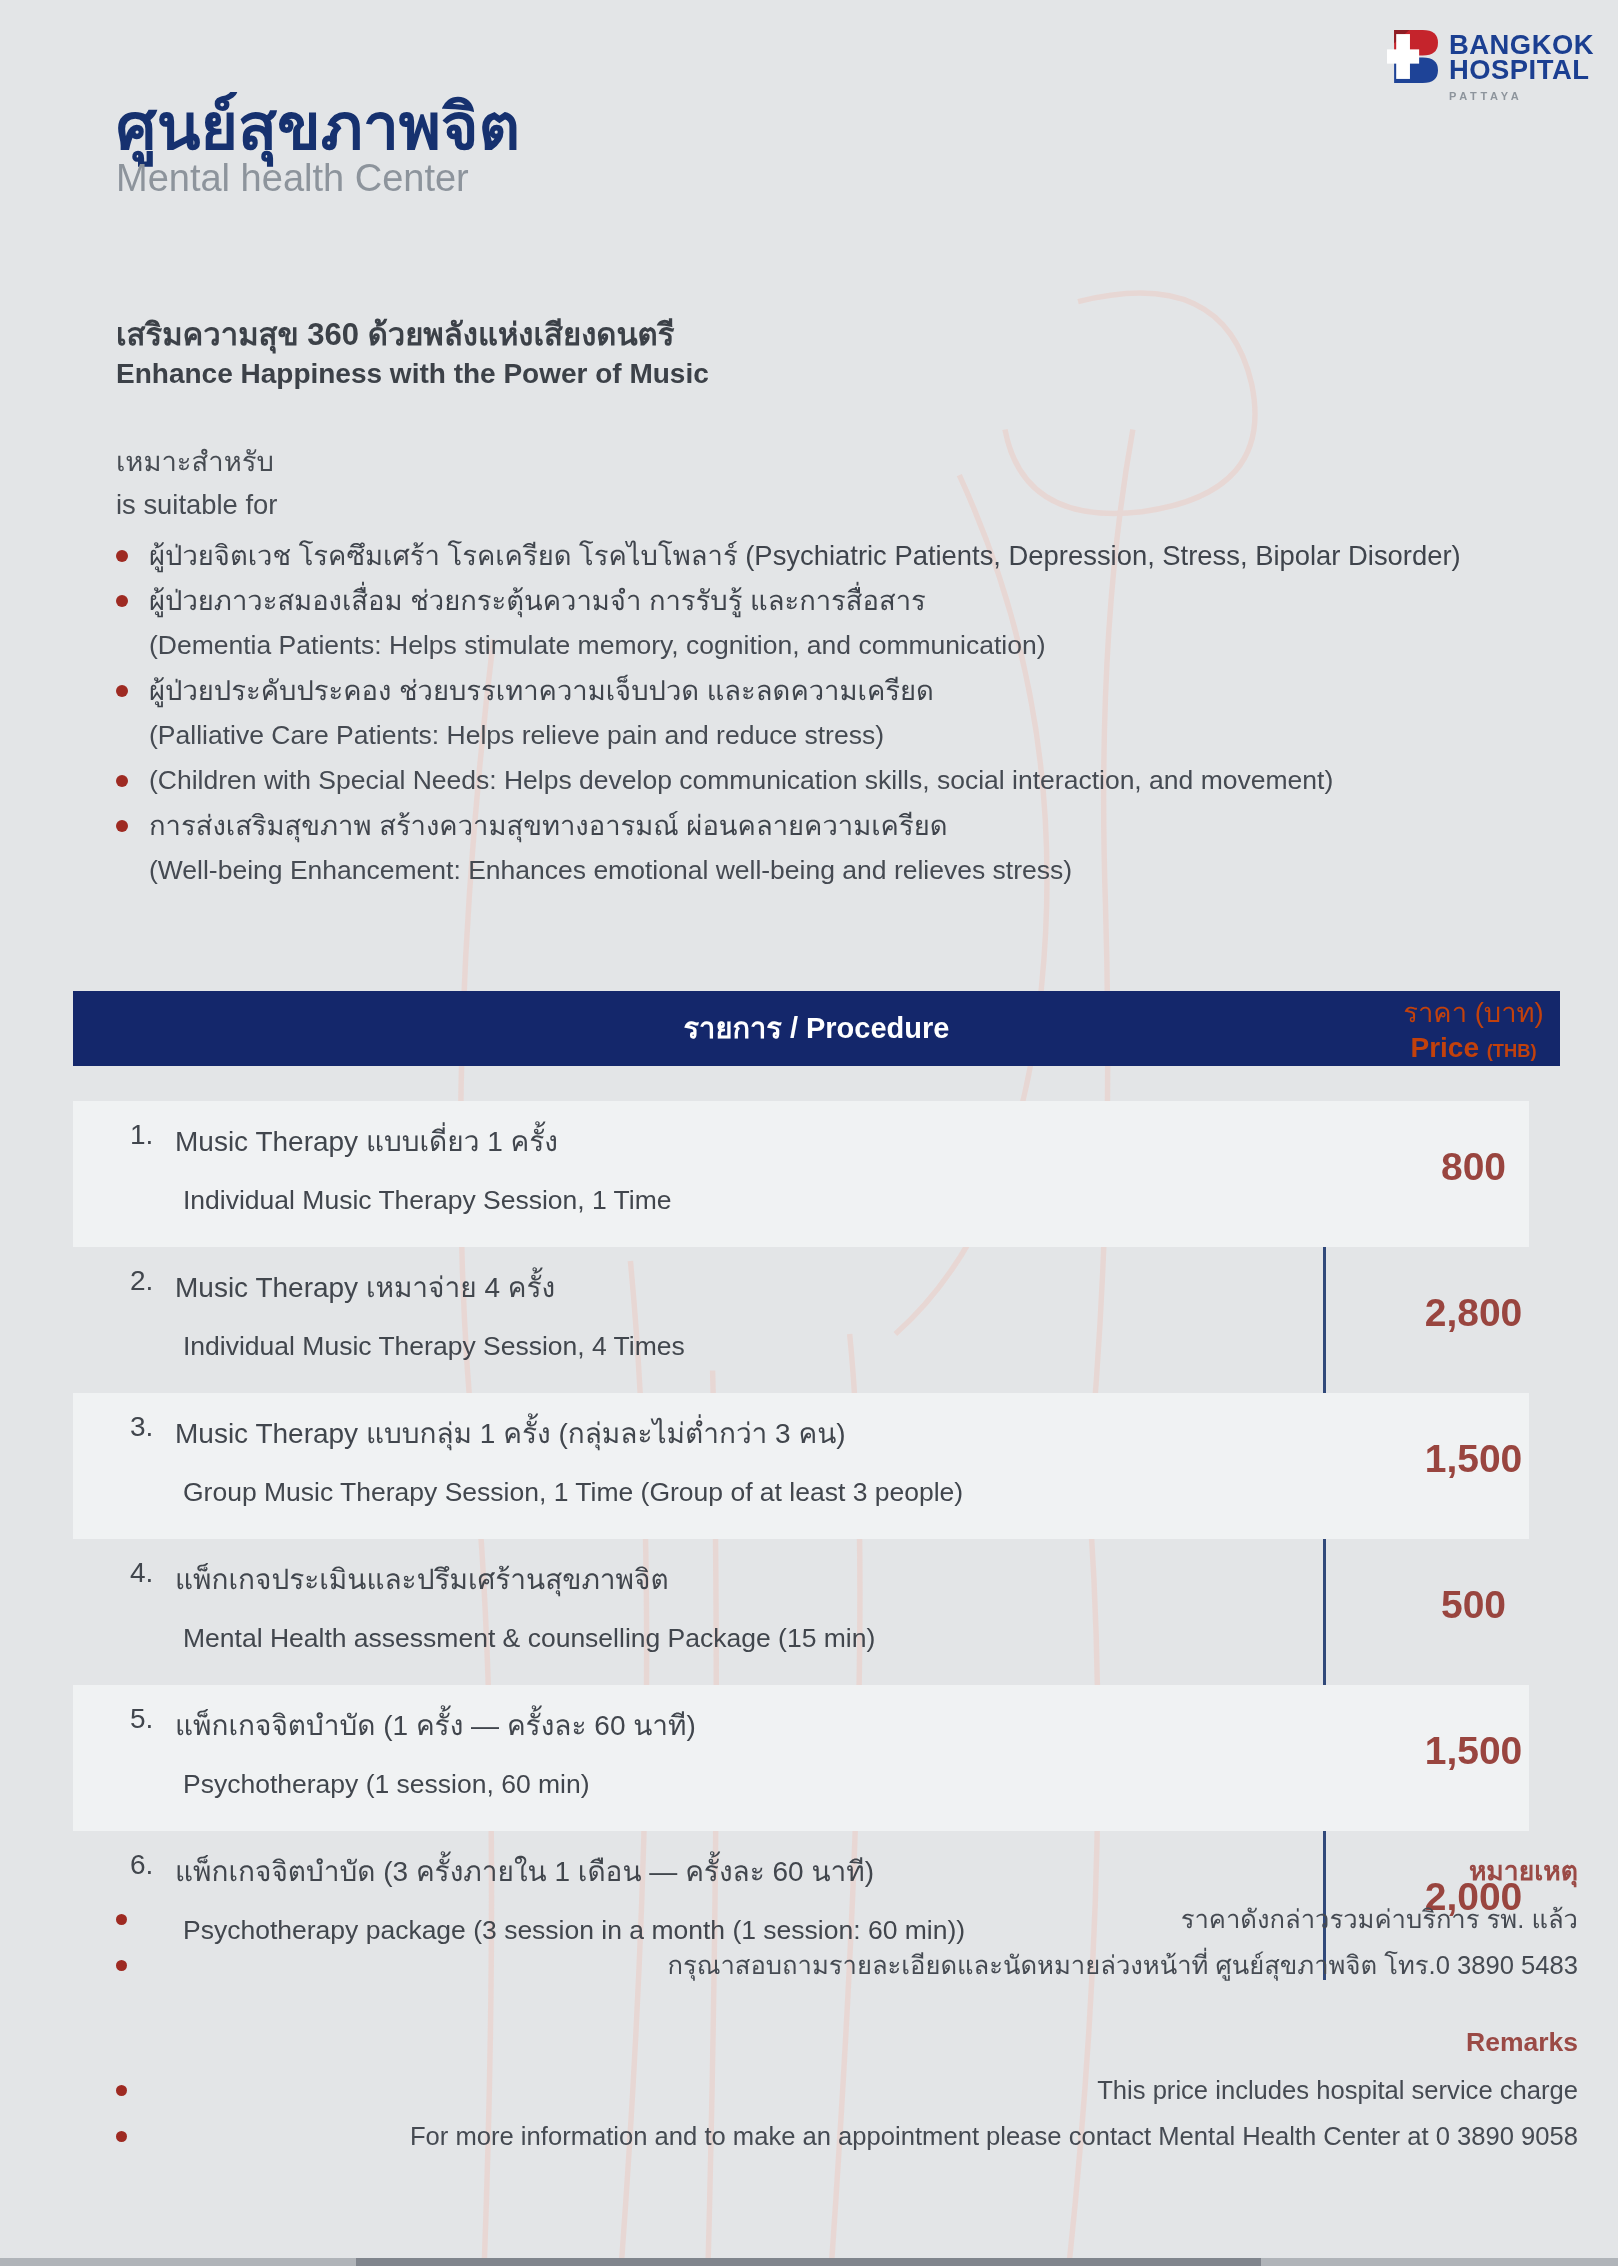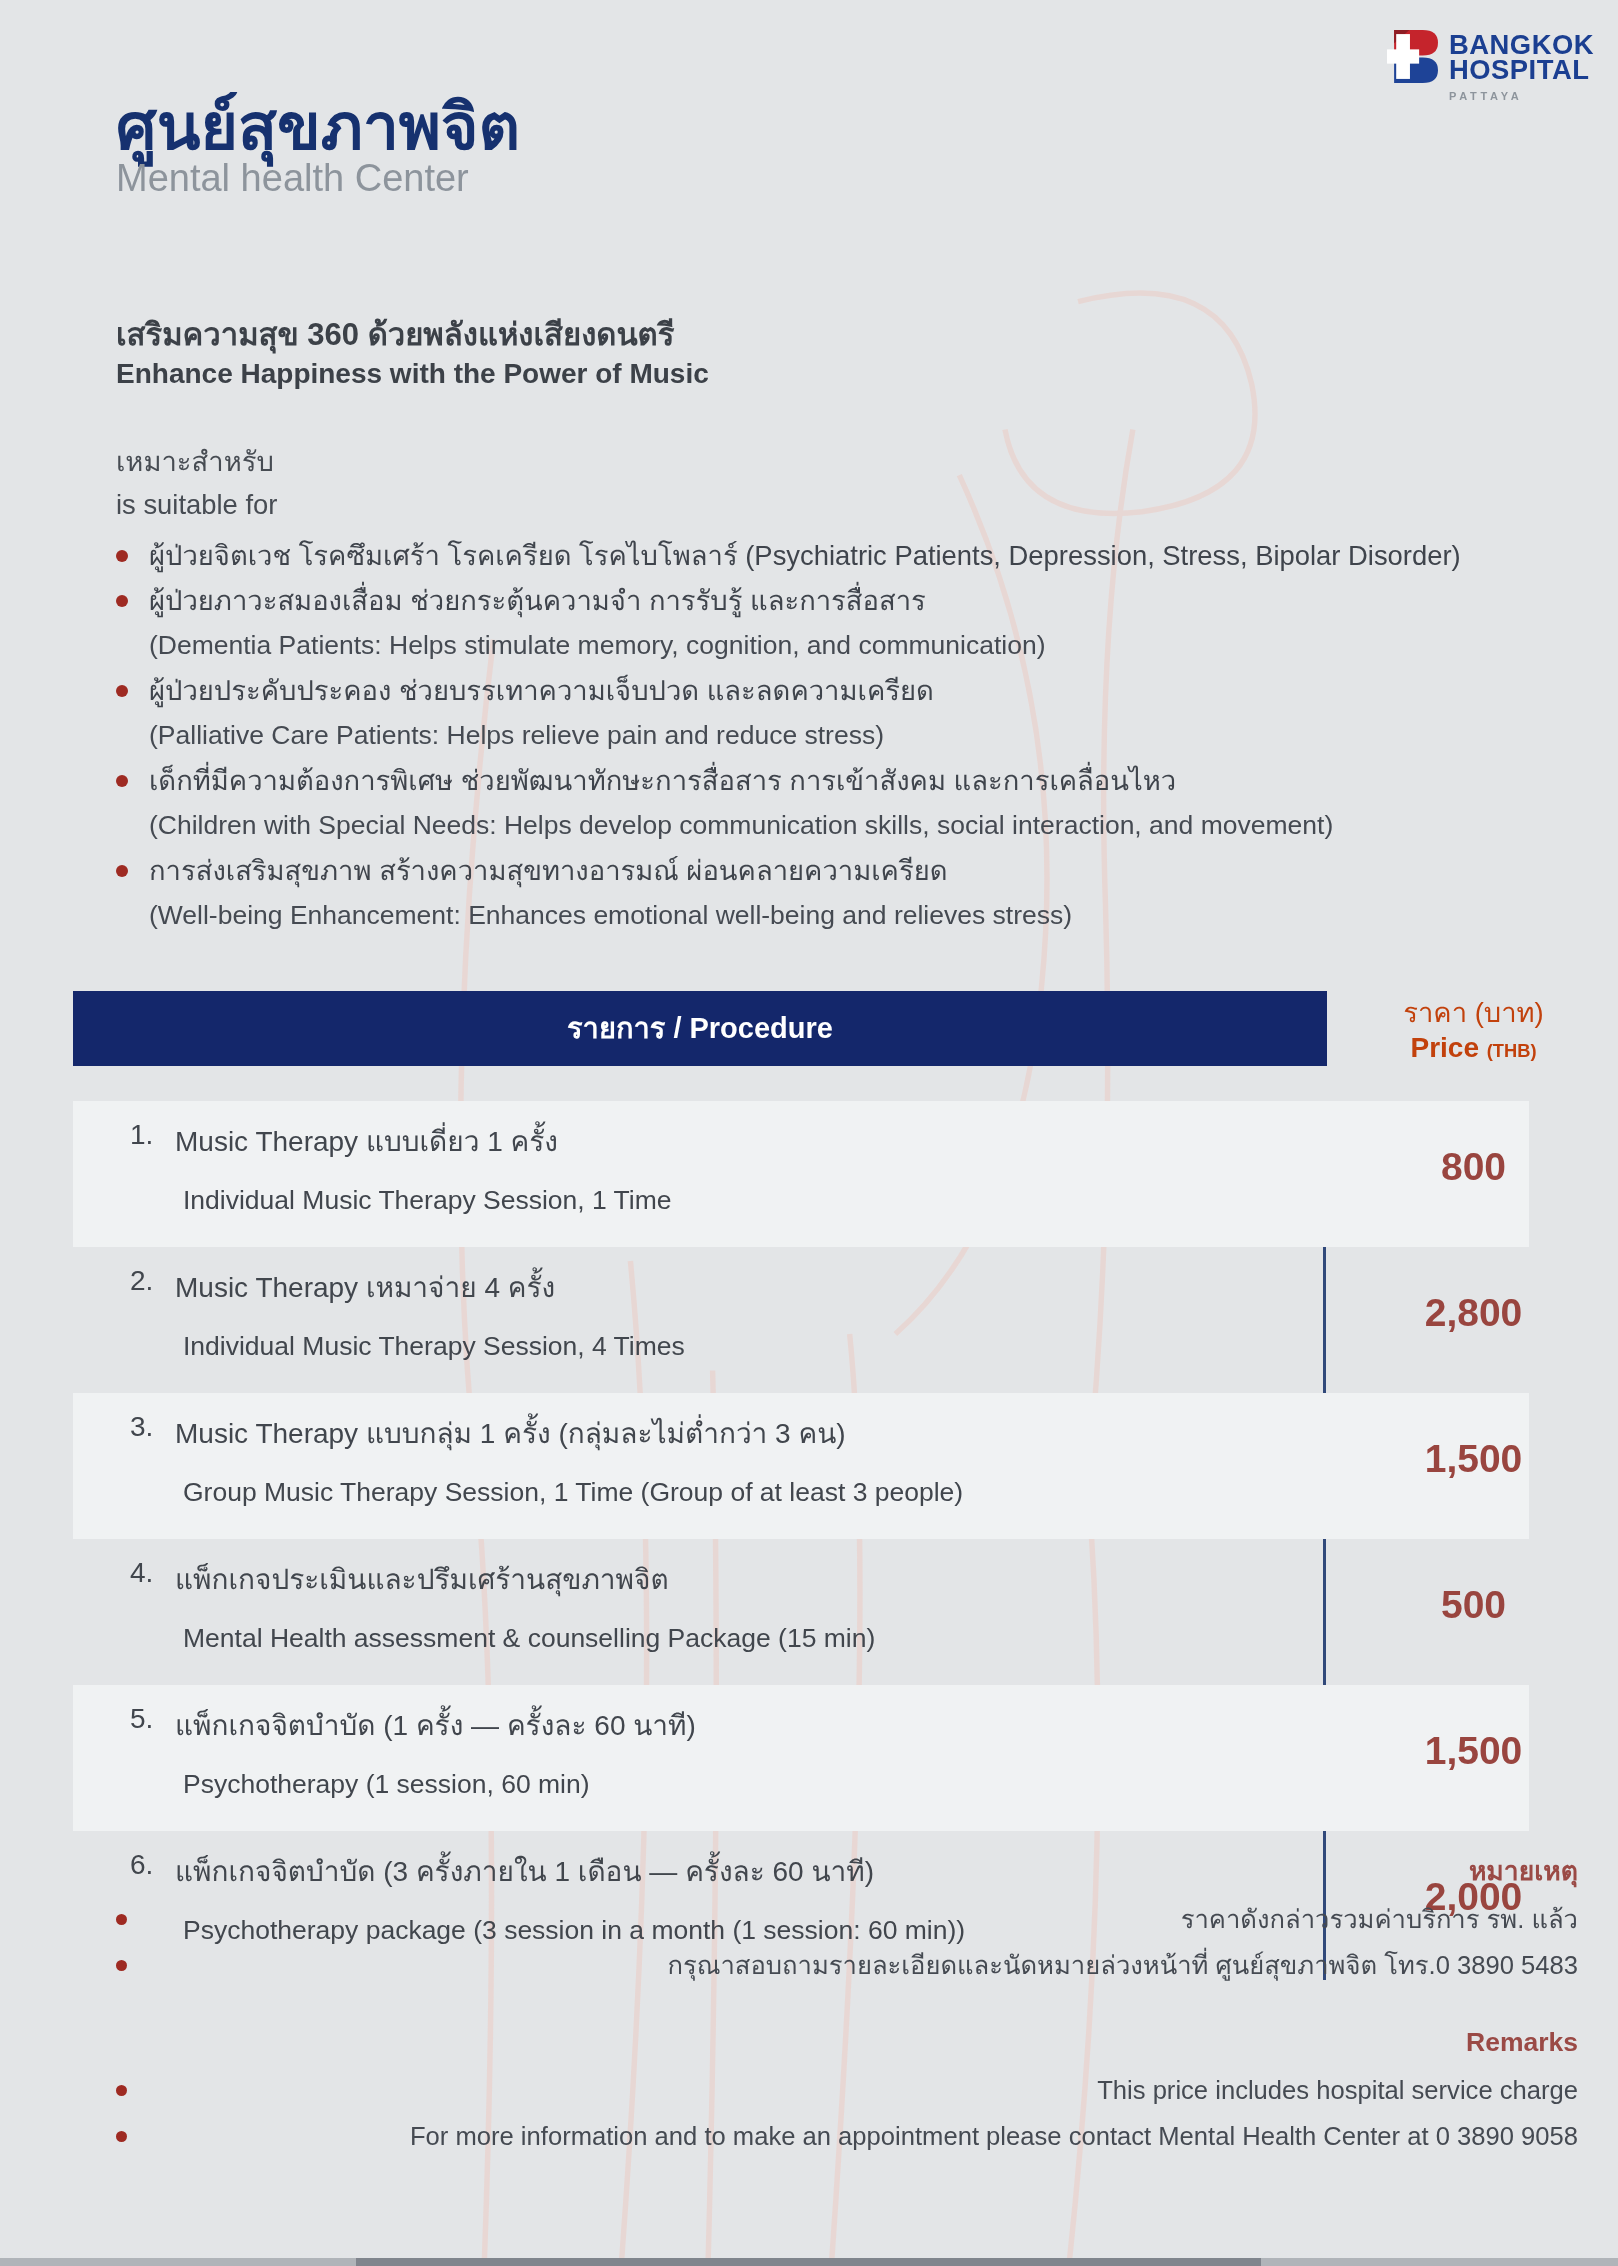--- a/index.html
+++ b/index.html
@@ -134,7 +134,6 @@
 
       <div class="suit-item">
         <span class="dot"></span>
-        <span class="suit-th">เด็กที่มีความต้องการพิเศษ ช่วยพัฒนาทักษะการสื่อสาร การเข้าสังคม และการเคลื่อนไหว</span>
         <span class="suit-en">(Children with Special Needs: Helps develop communication skills, social interaction, and movement)</span>
       </div>
 

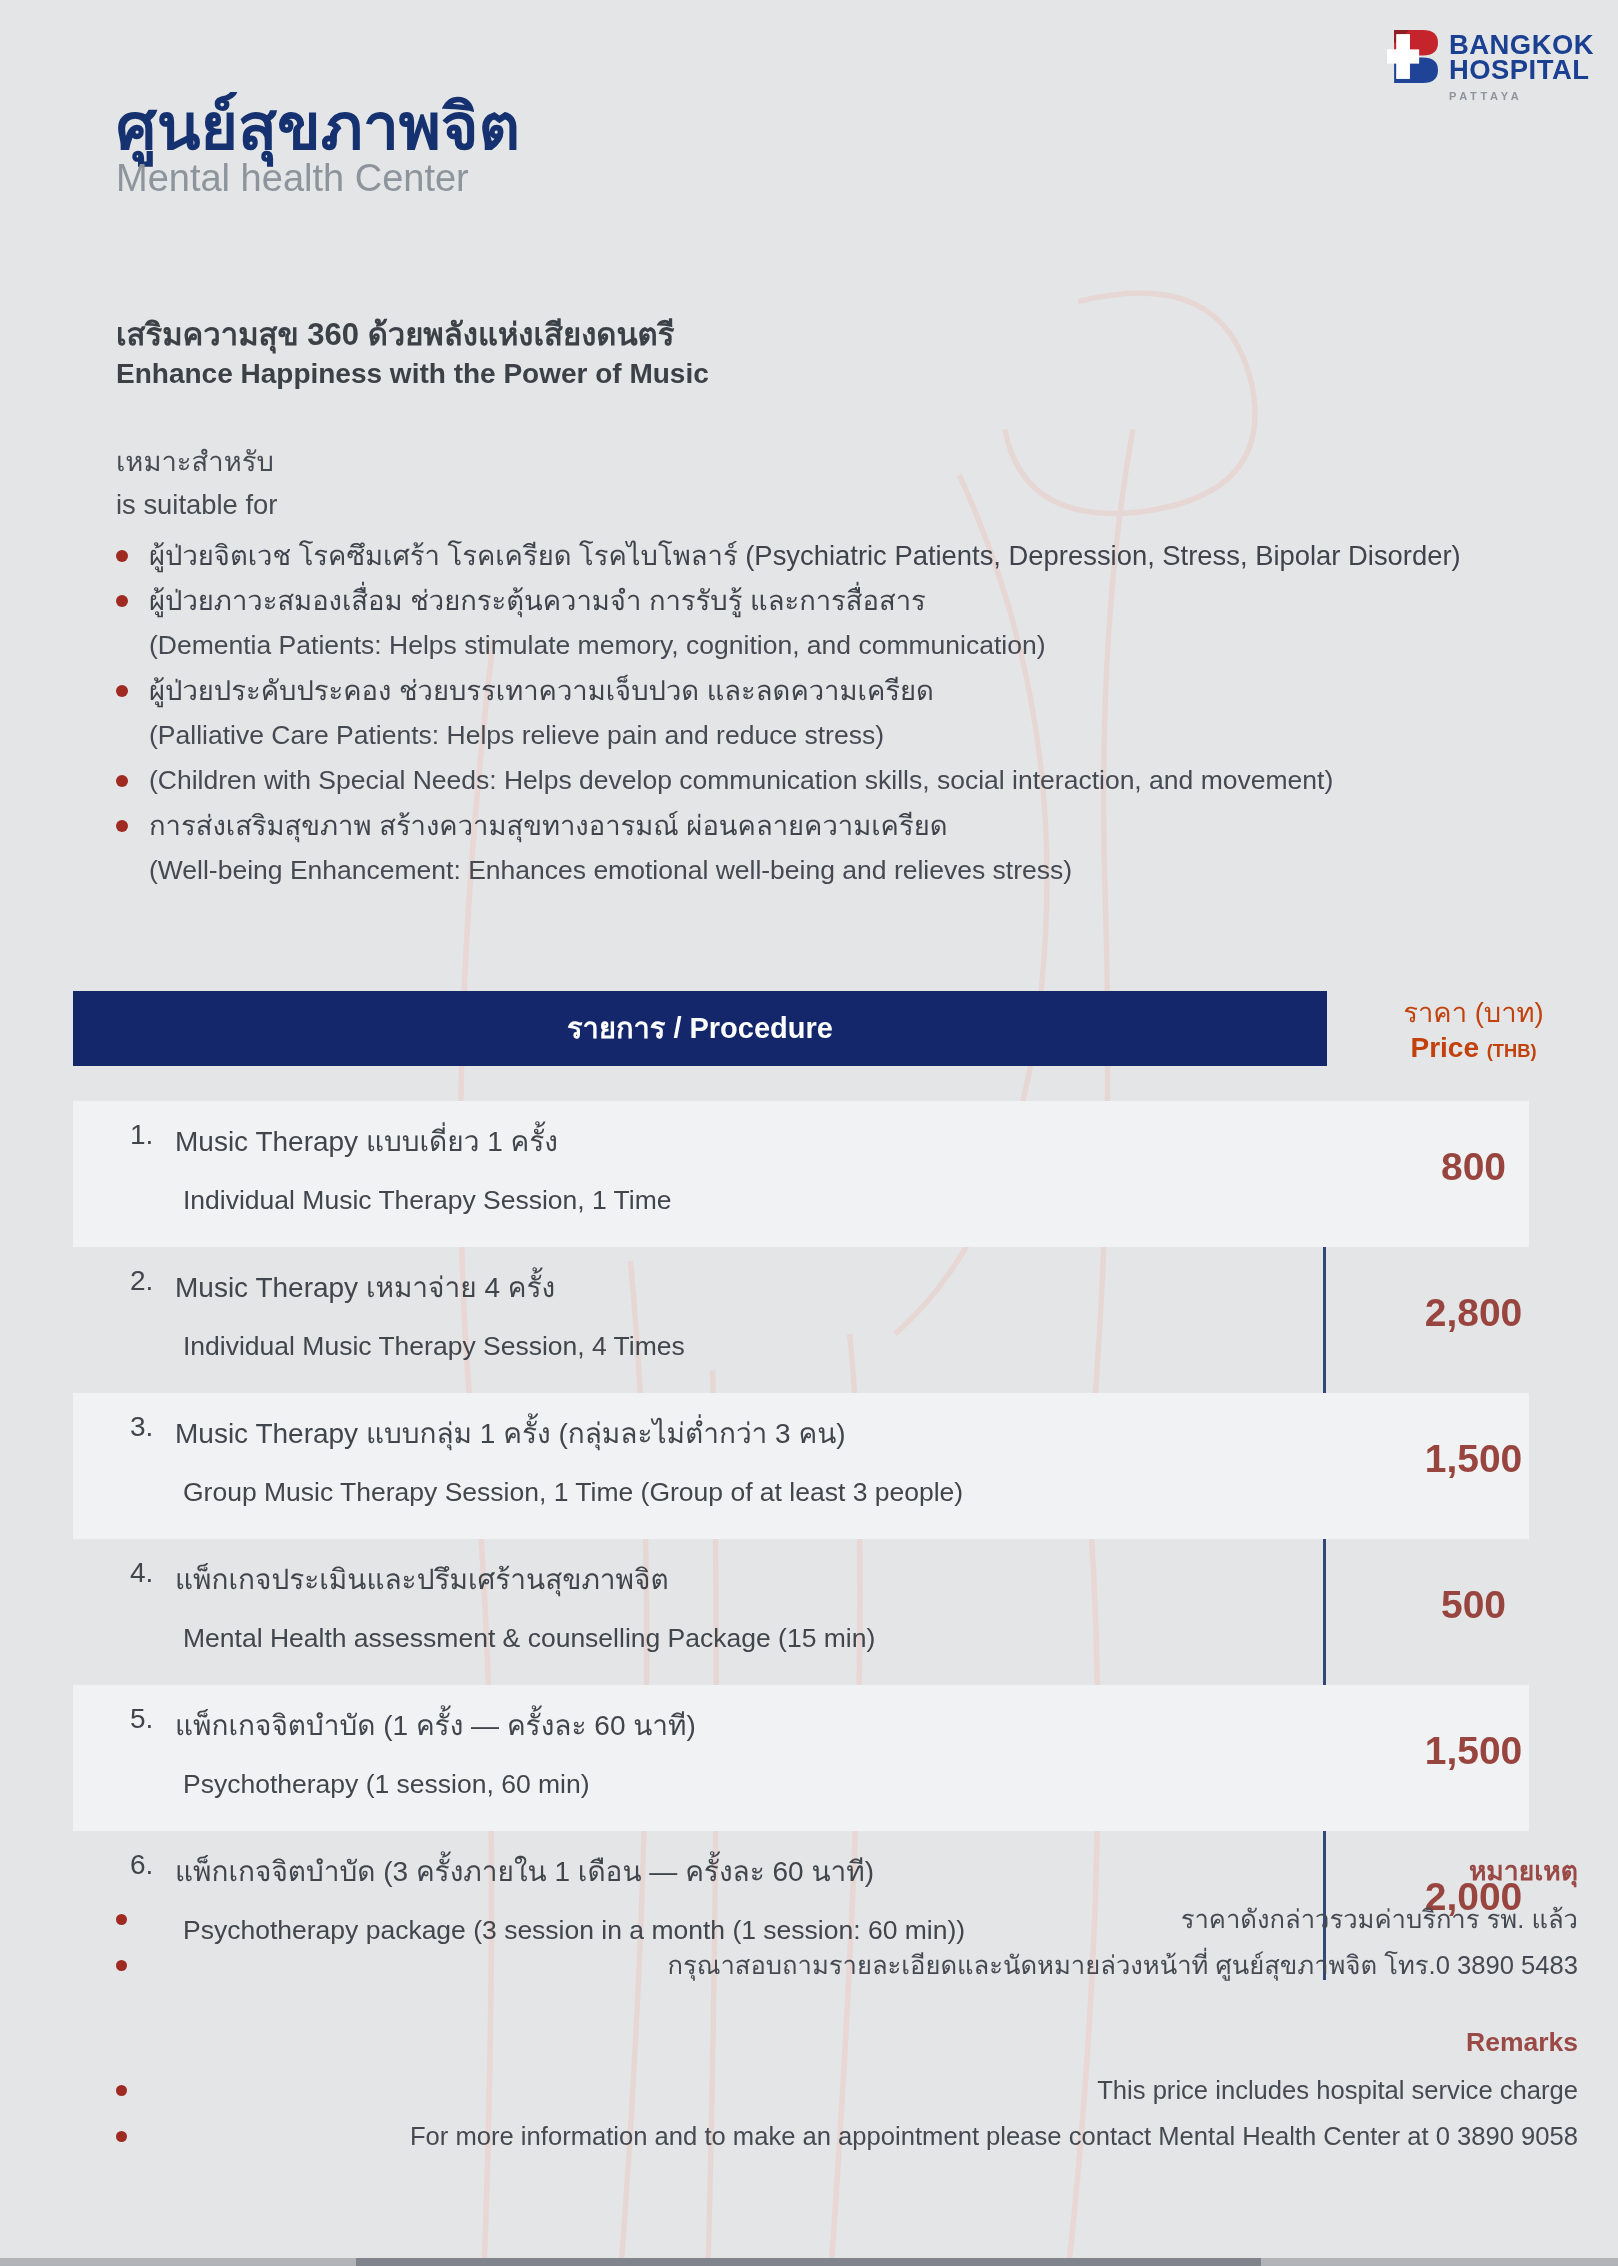--- a/index.html
+++ b/index.html
@@ -37,7 +37,7 @@
   
   .table { position:absolute; top:991px; left:73px; width:1546px; }
   .thead-bar {
-    position:absolute; left:0; top:0; width:1254px; height:75px;
+    position:absolute; left:0; top:0; width:1487px; height:75px;
     background:#14276b; color:#ffffff; font-size:29px; font-weight:bold;
     text-align:center; line-height:75px;
   }

